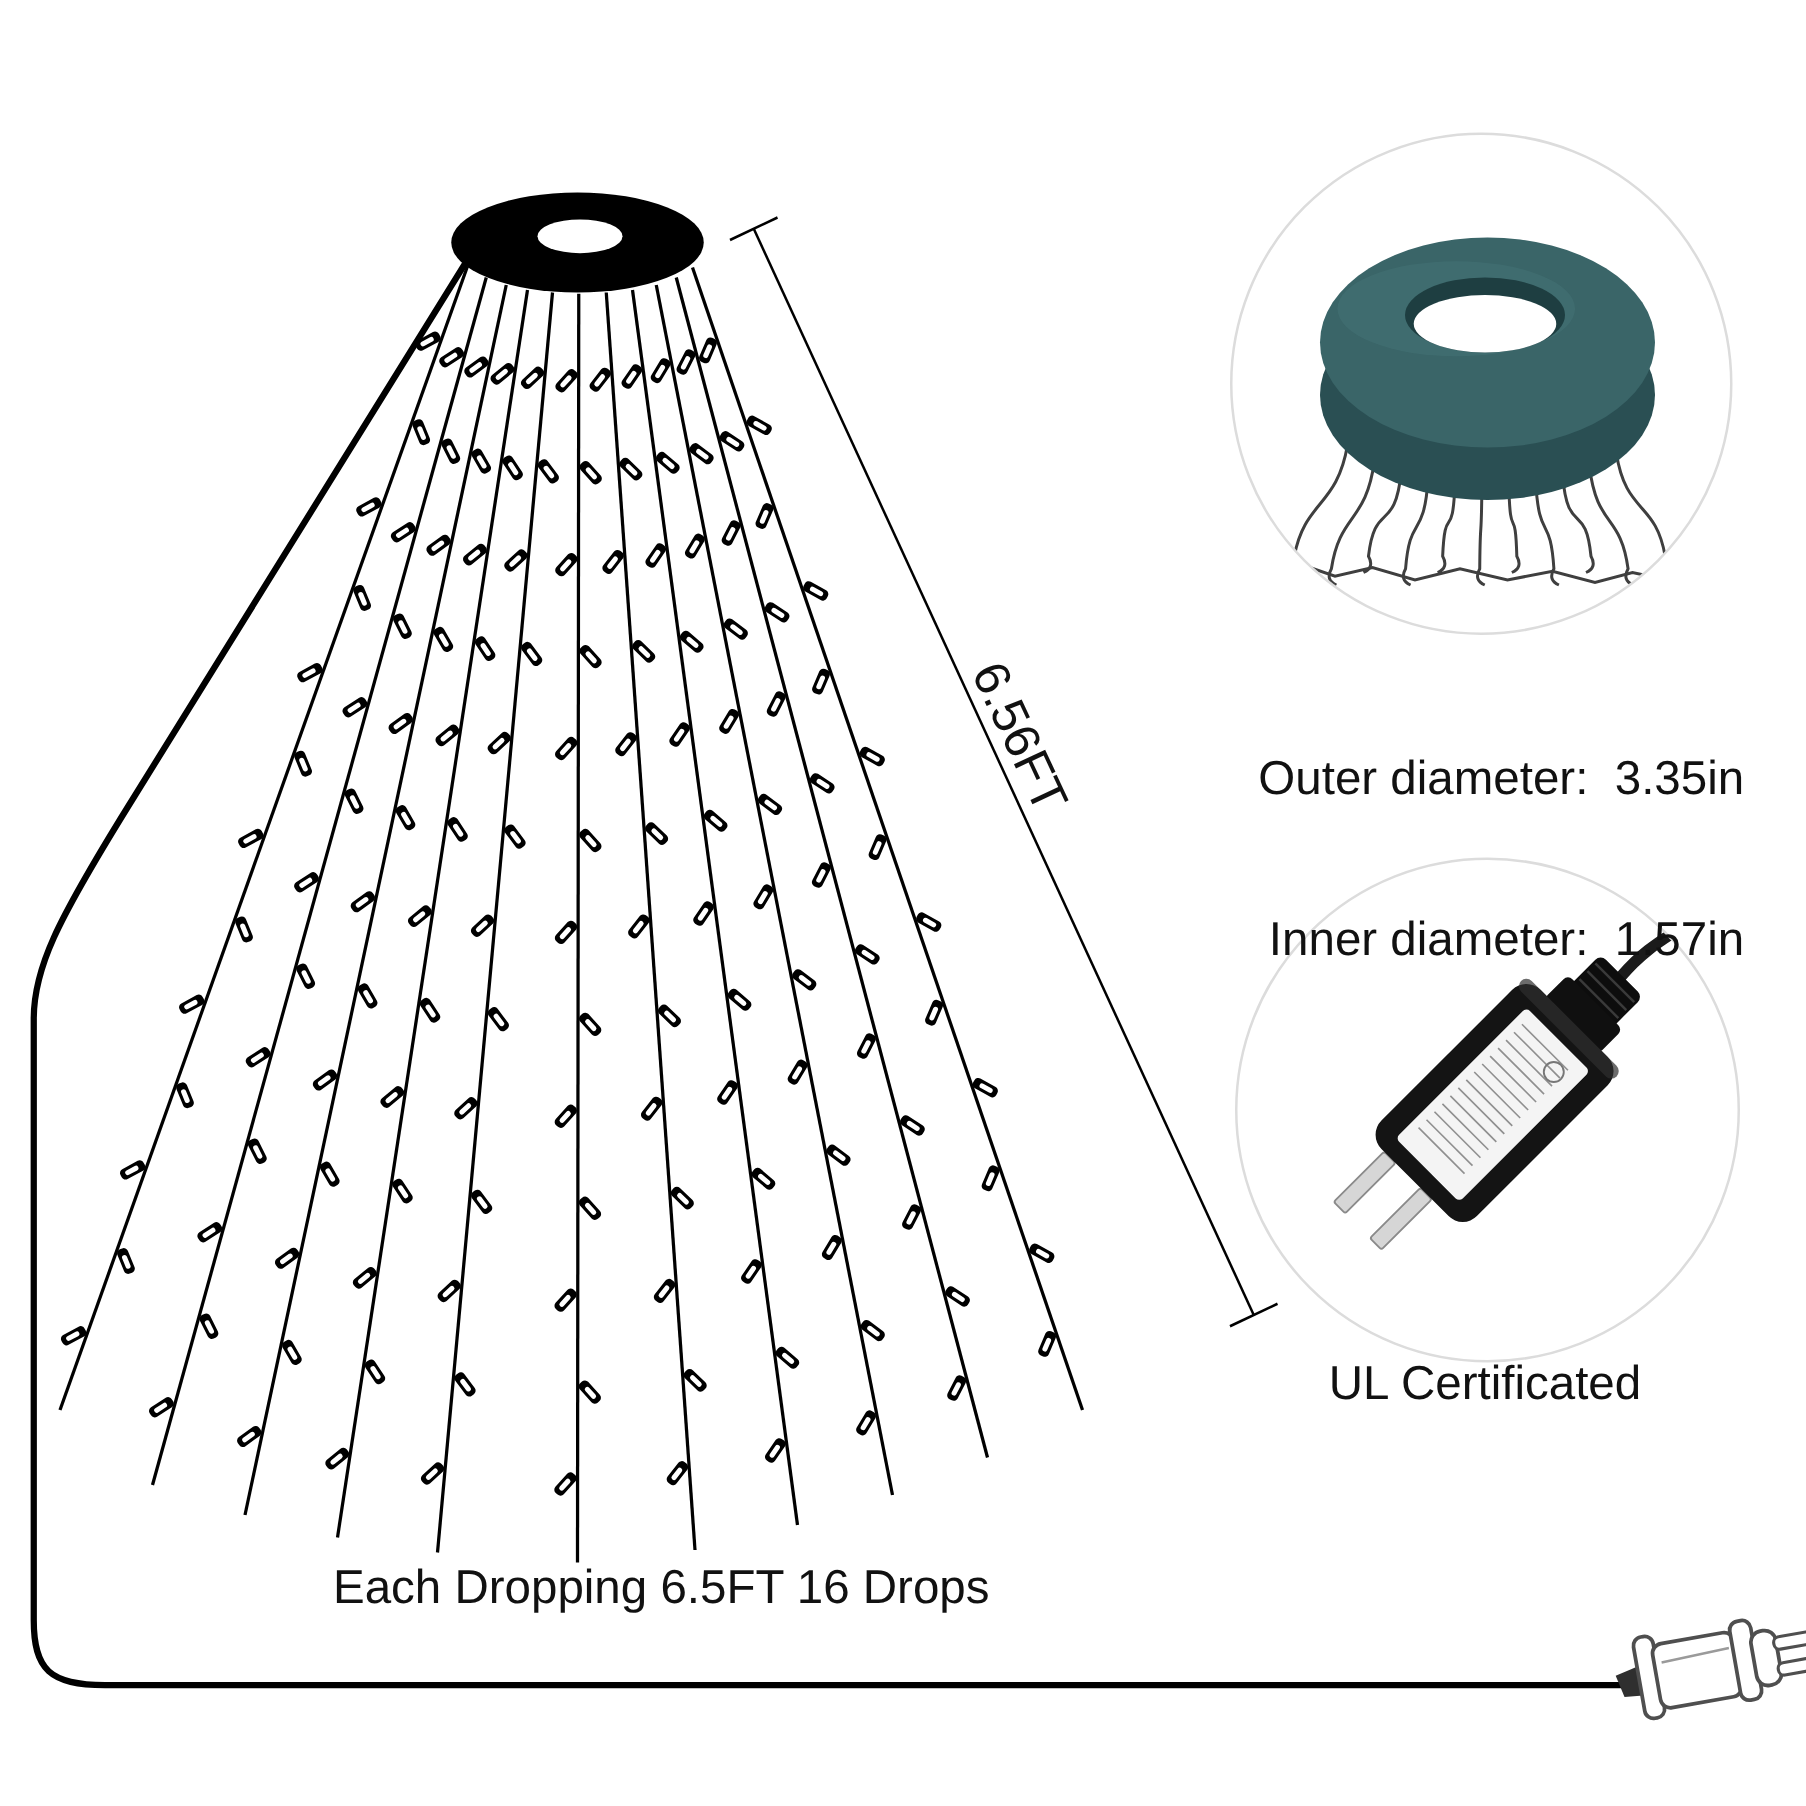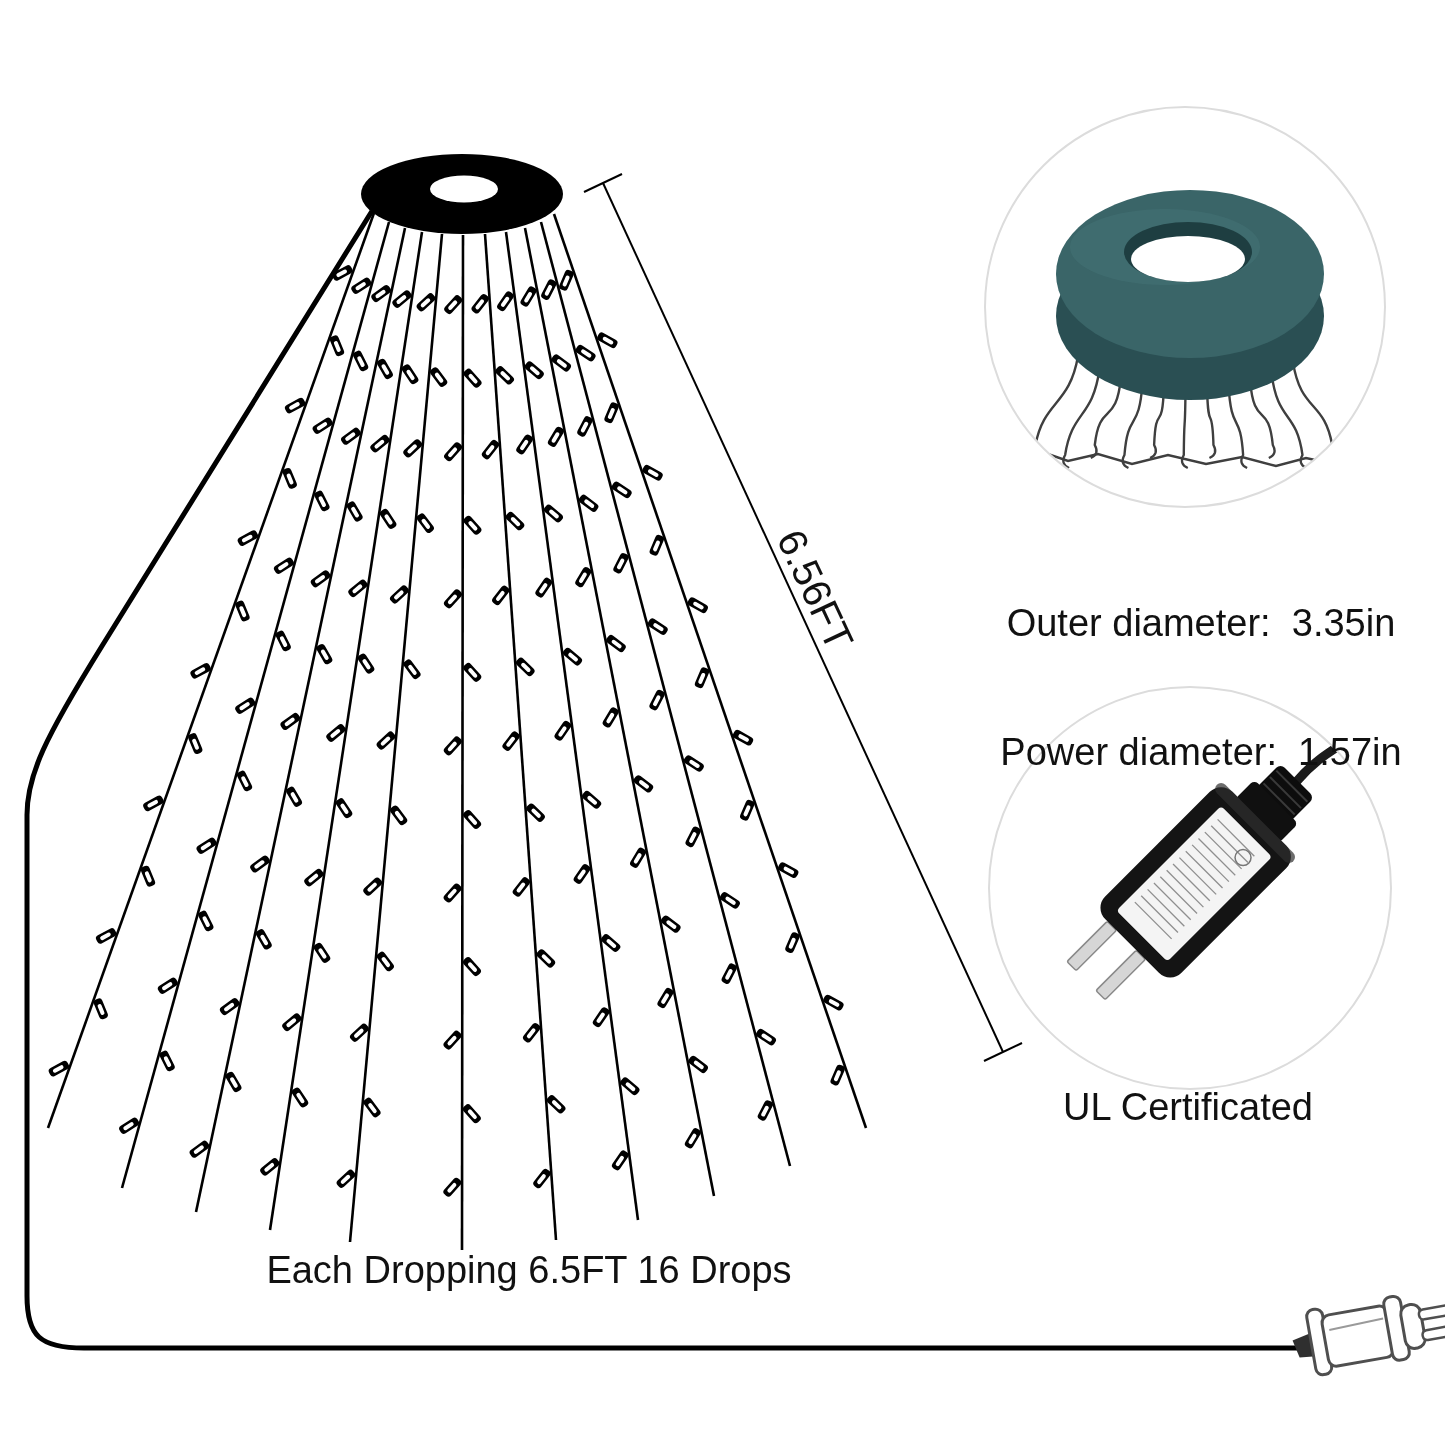--- a/index.html
+++ b/index.html
@@ -8,7 +8,7 @@
   #art{position:absolute;left:0;top:0;}
   .label{position:absolute;font-size:38px;color:#111;white-space:pre;line-height:1.12;}
   .center{transform:translateX(-50%);}
-  .diam{text-align:center;line-height:43px;}
+  .diam{text-align:right;line-height:43px;}
   #drop-length-label{left:815px;top:590px;font-size:40px;
         transform:translate(-50%,-50%) rotate(65deg);}
 </style>

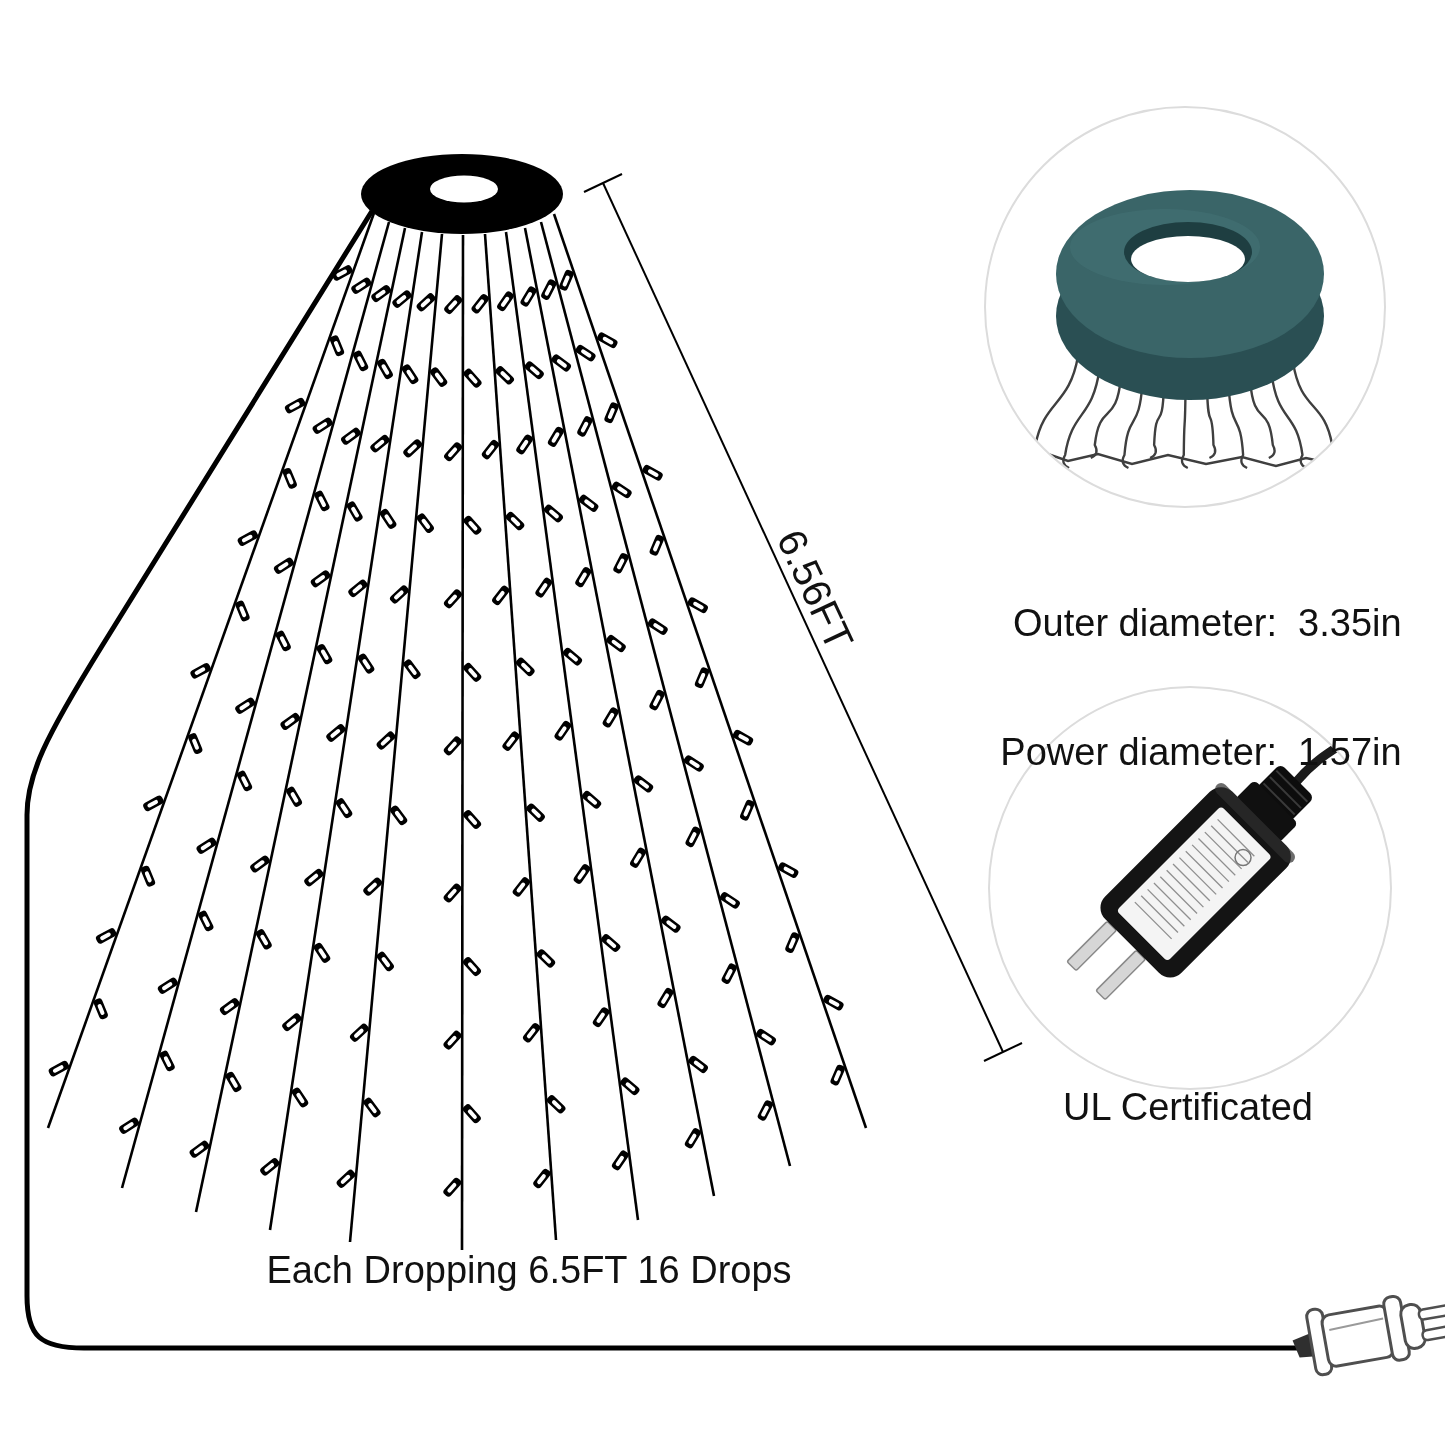--- a/index.html
+++ b/index.html
@@ -696,7 +696,7 @@
 
   <div class="label center diam" style="left:1201px;top:516px;">
     <div>Outer diameter:  3.35in</div>
-    <div>Power diameter:  1.57in</div>
+    <div>Inner diameter:  1.57in</div>
   </div>
 
   <div class="label center" style="left:1188px;top:1086px;">UL Certificated</div>

